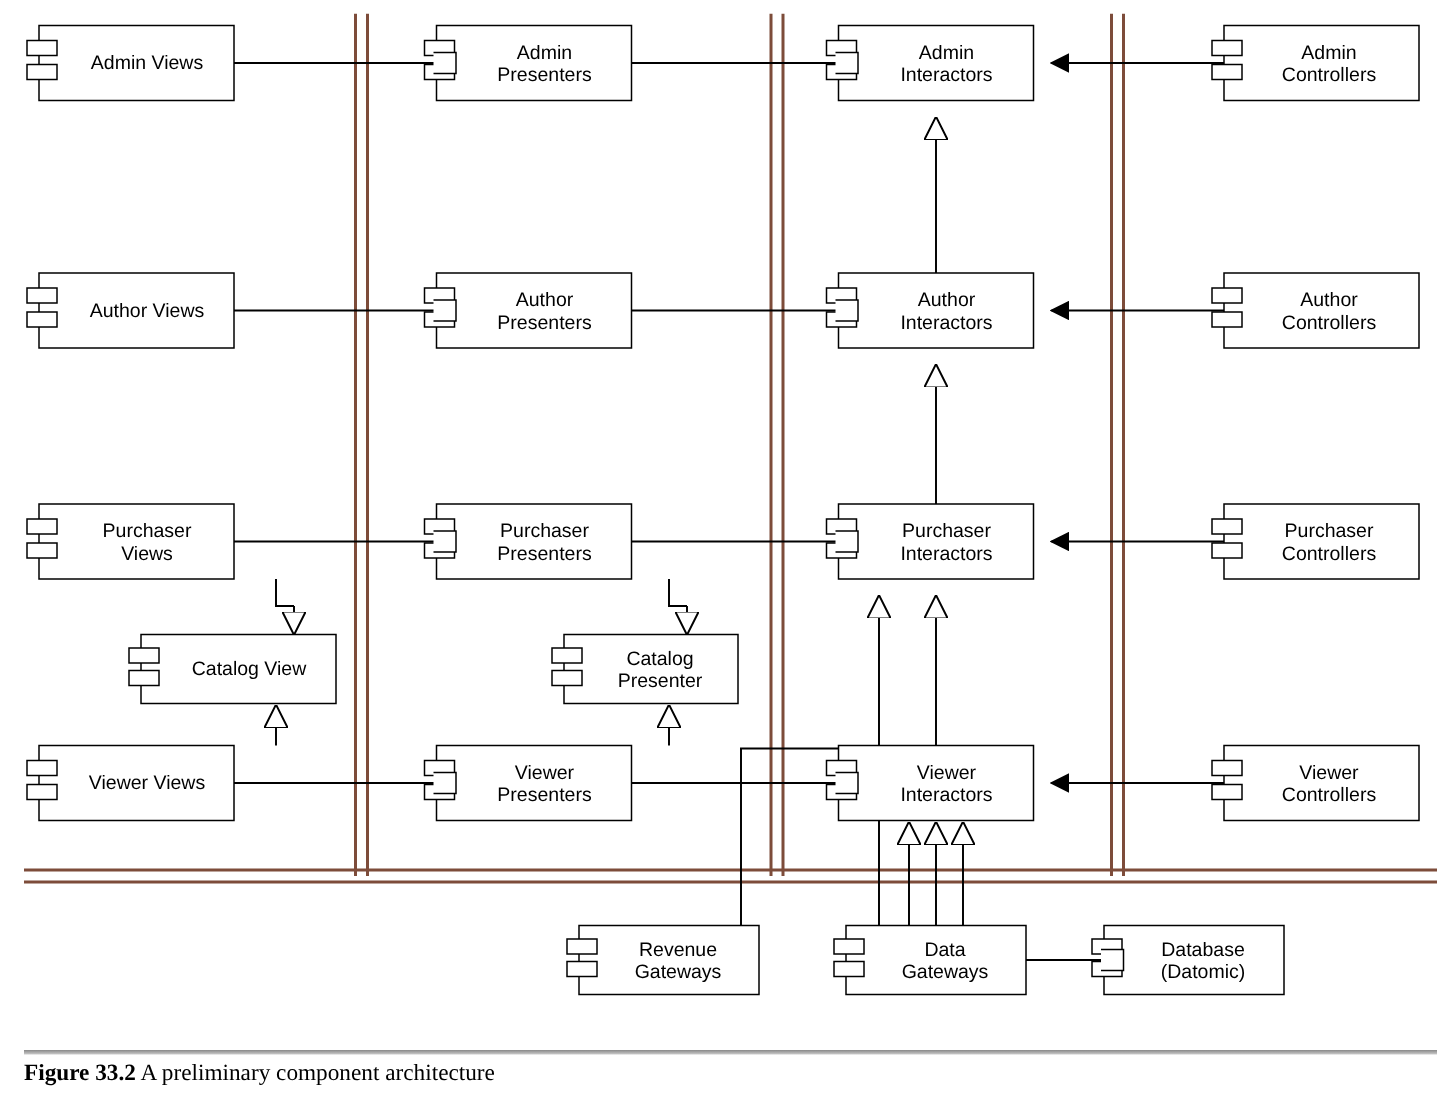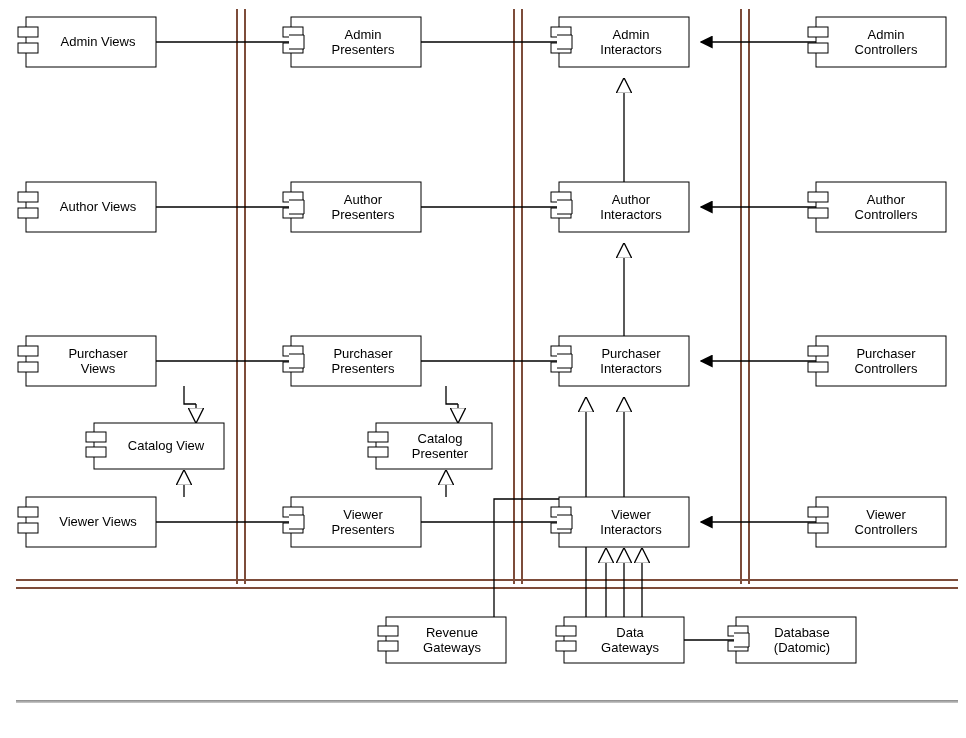--- a/index.html
+++ b/index.html
@@ -280,6 +280,10 @@
     </svg>
 
     <div class="caption-bar"></div>
+    <div class="caption">
+      <b>Figure 33.2</b>
+      <span>A preliminary component architecture</span>
+    </div>
 
   </div>
 </div>

